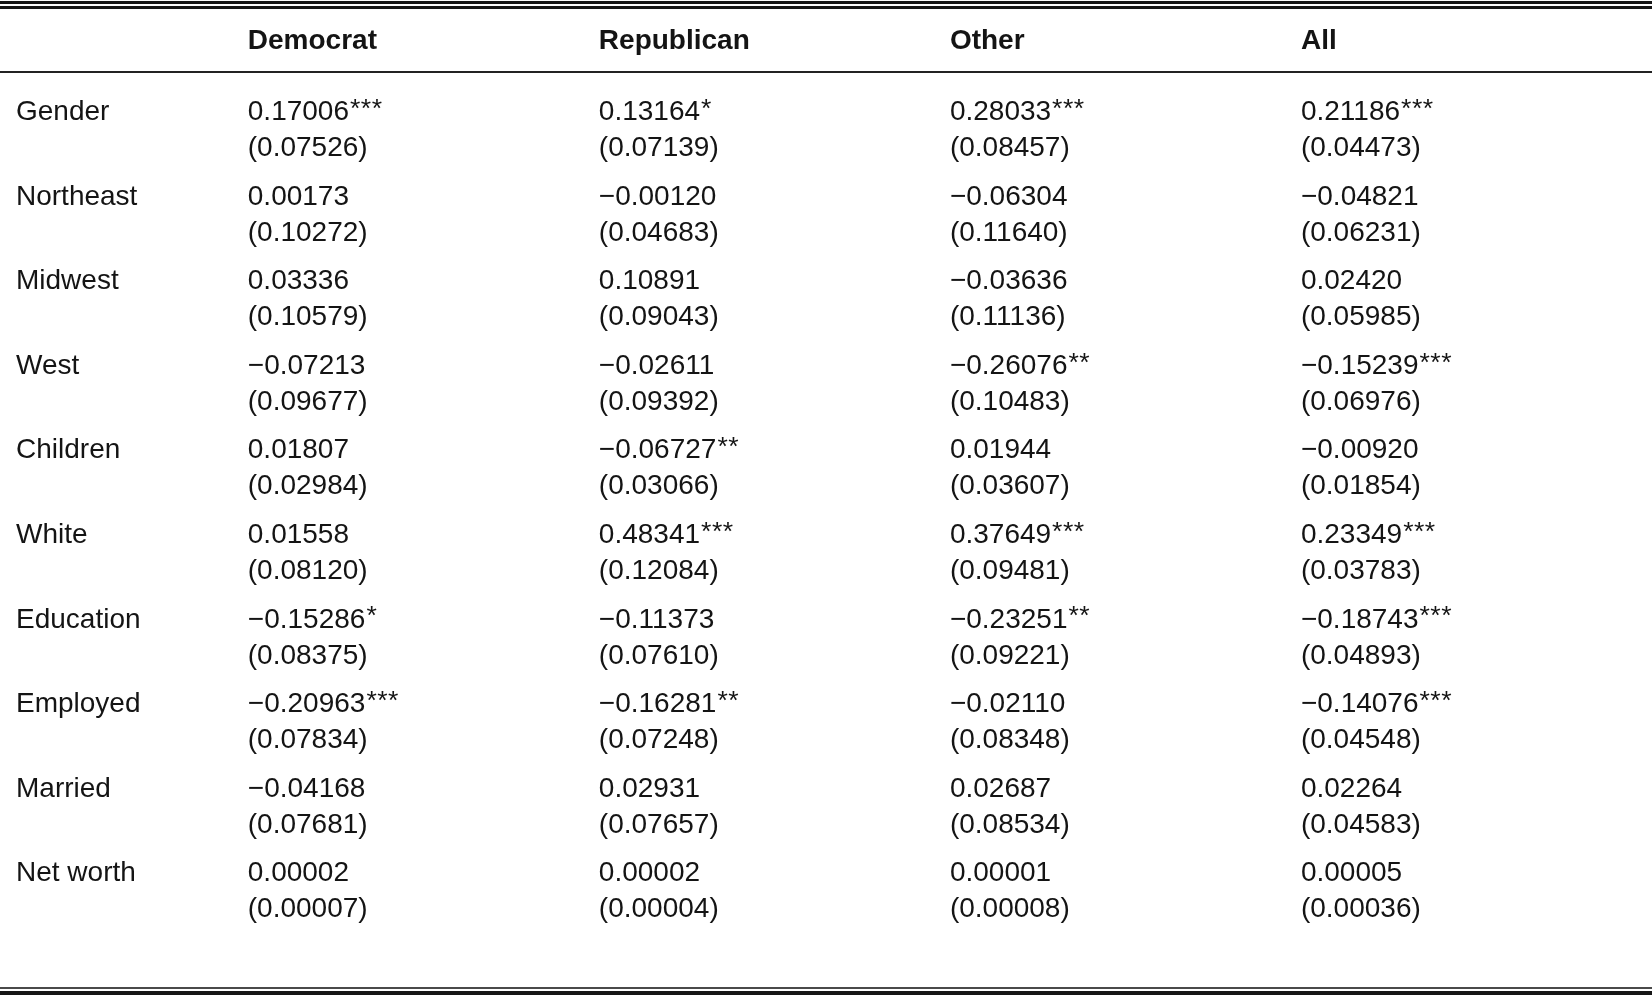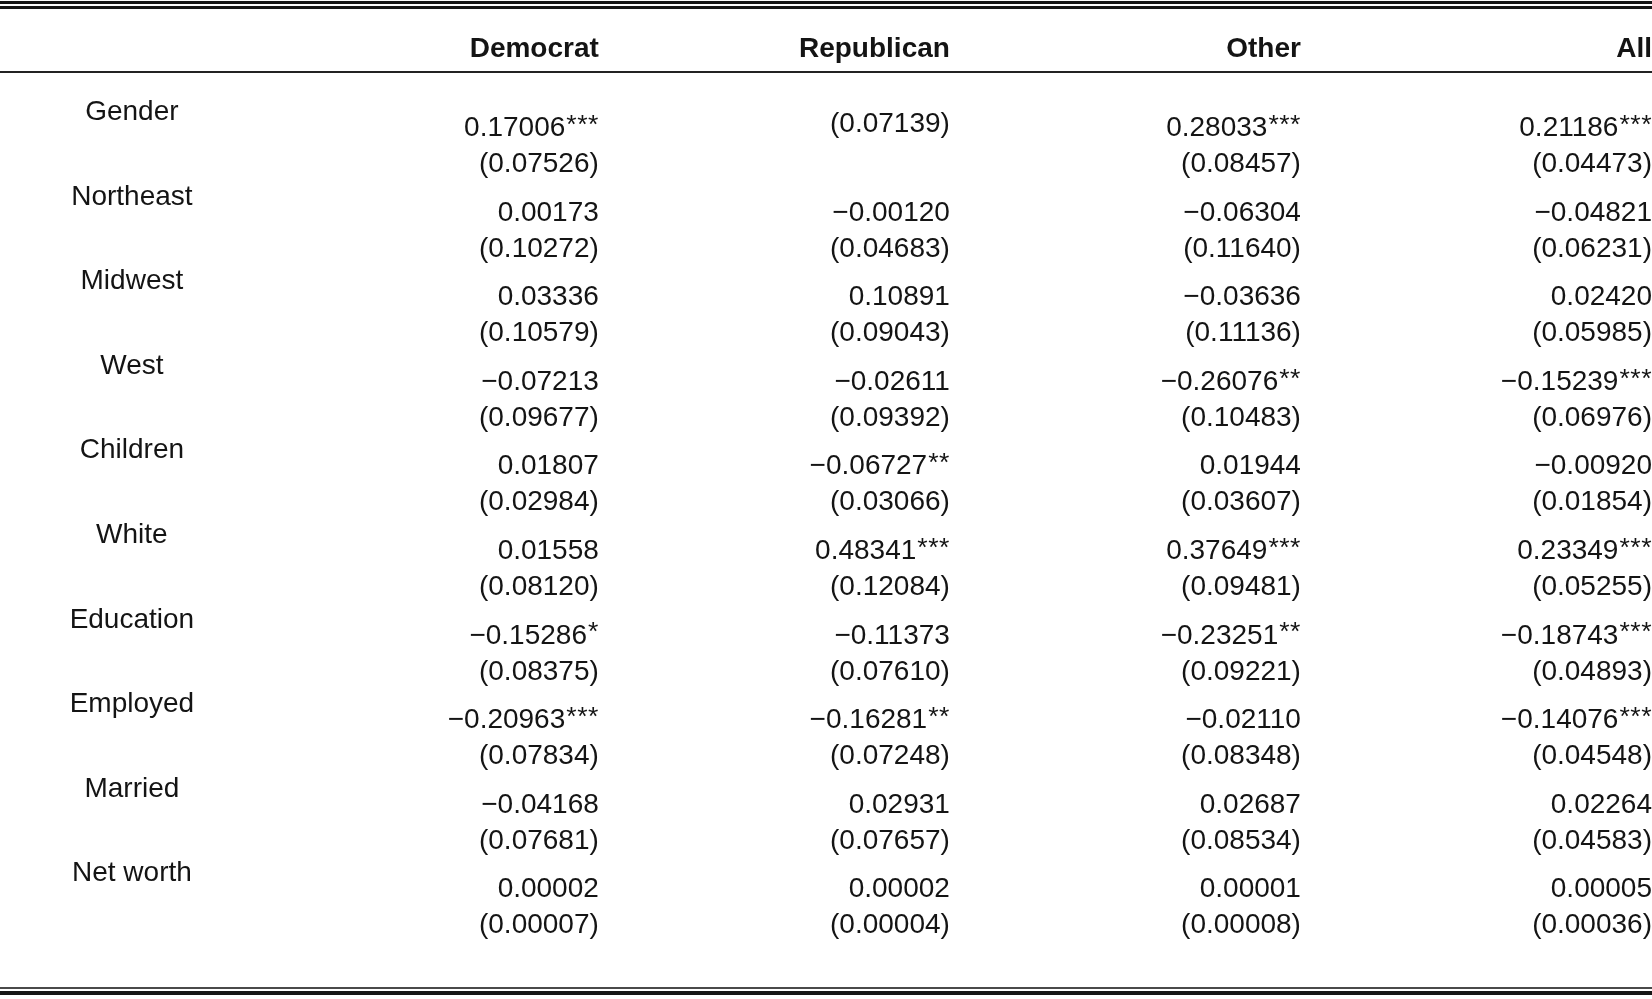--- a/index.html
+++ b/index.html
@@ -33,7 +33,7 @@
     height: 84.6px;
   }
   .cell.label { padding-left: 16px; text-align: center; }
-  .cell.num { text-align: right; margin-top: 16px; }
+  .cell.num { text-align: left; }
   .est-line { padding-top: 4px; line-height: 36px; }
   .se { line-height: 36px; }
   .stars {

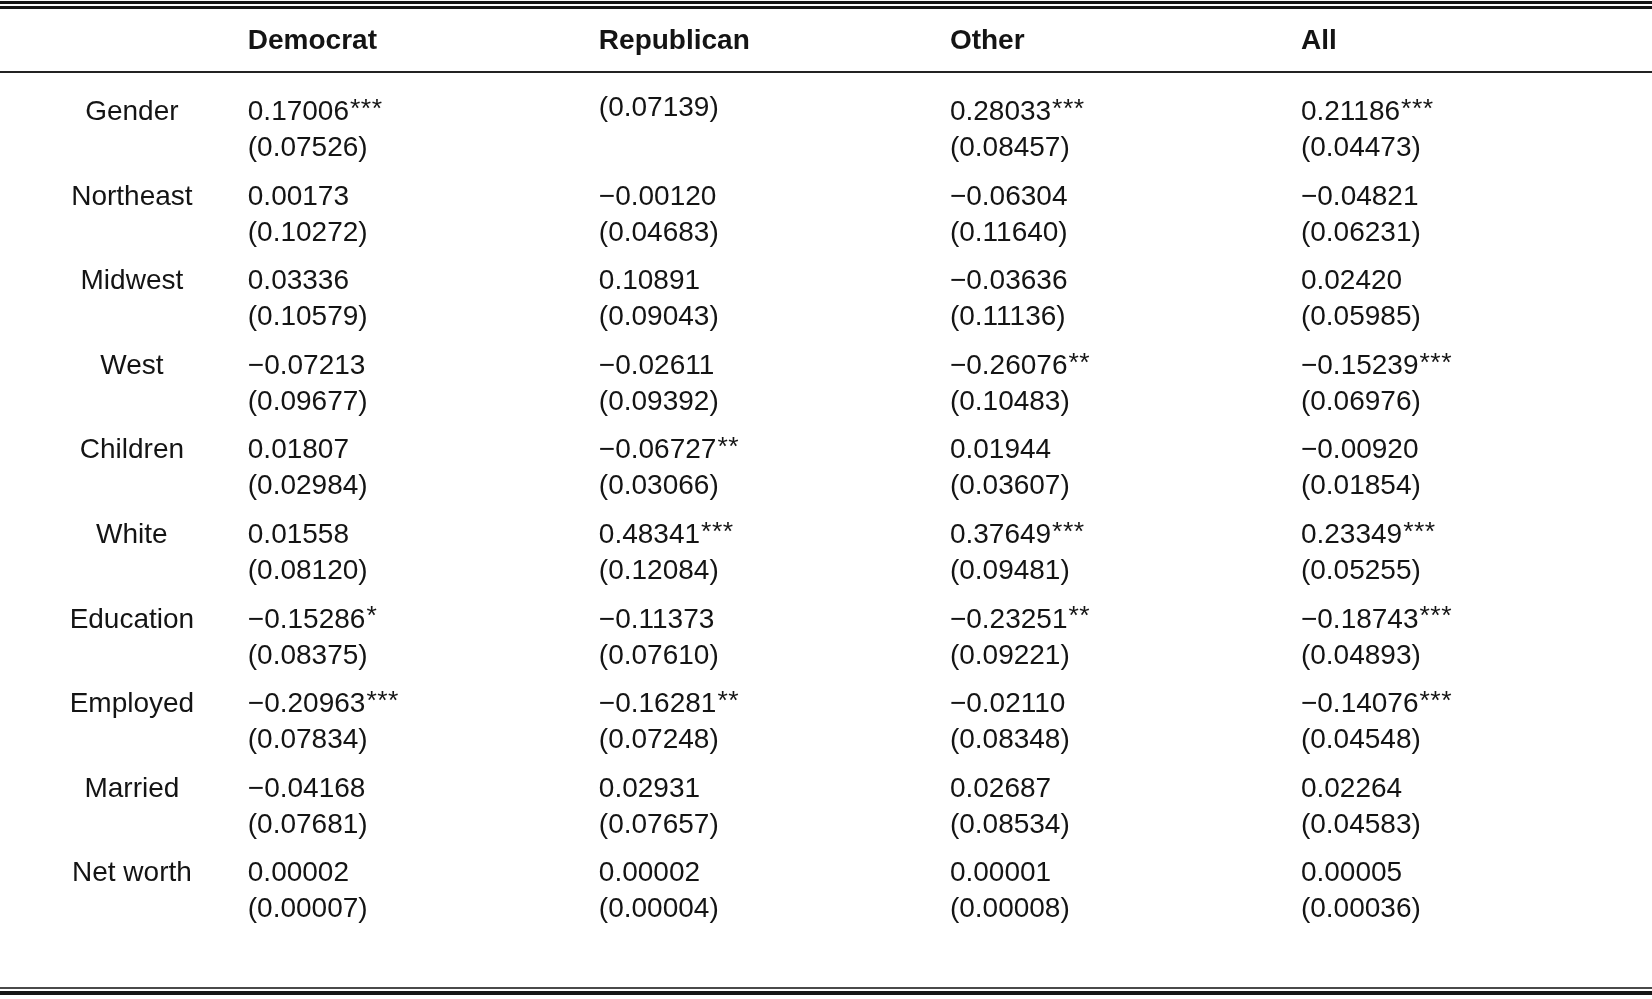--- a/index.html
+++ b/index.html
@@ -32,7 +32,7 @@
     grid-template-columns: 15% 1fr 1fr 1fr 1fr;
     height: 84.6px;
   }
-  .cell.label { padding-left: 16px; text-align: center; }
+  .cell.label { padding-left: 16px; text-align: left; }
   .cell.num { text-align: left; }
   .est-line { padding-top: 4px; line-height: 36px; }
   .se { line-height: 36px; }

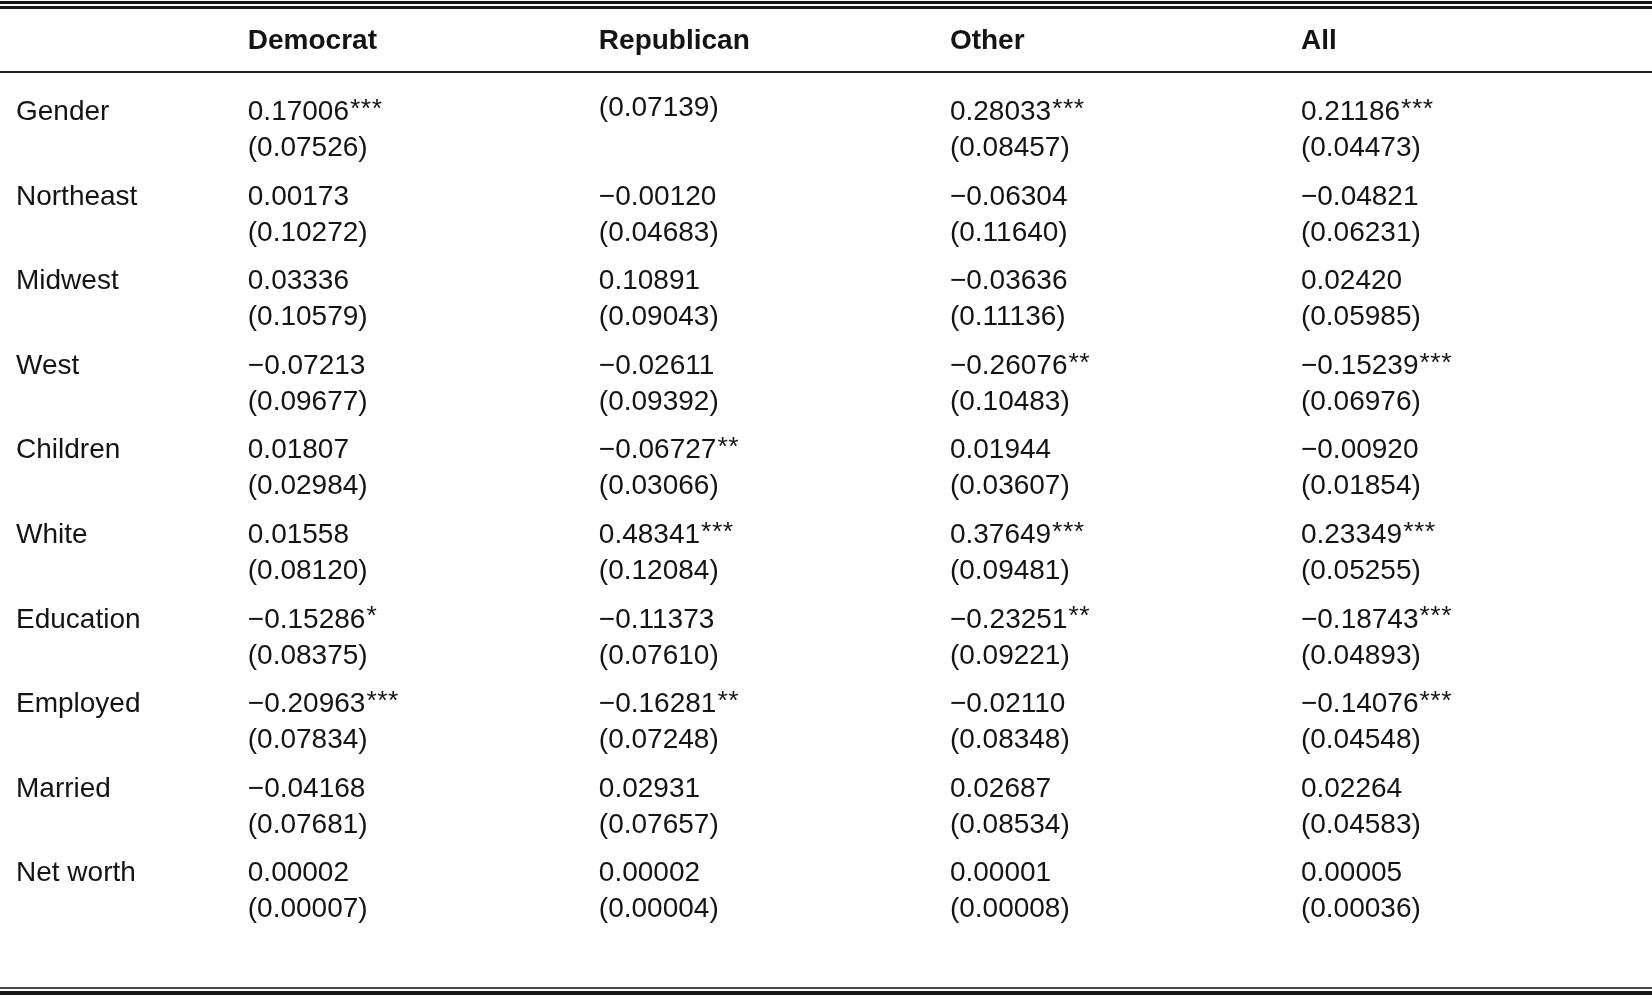--- a/index.html
+++ b/index.html
@@ -71,6 +71,7 @@
           <div class="se">(0.07526)</div>
         </div>
         <div class="cell num">
+          <div class="est est-line"><span>0.13164</span><span class="stars">*</span></div>
           <div class="se">(0.07139)</div>
         </div>
         <div class="cell num">

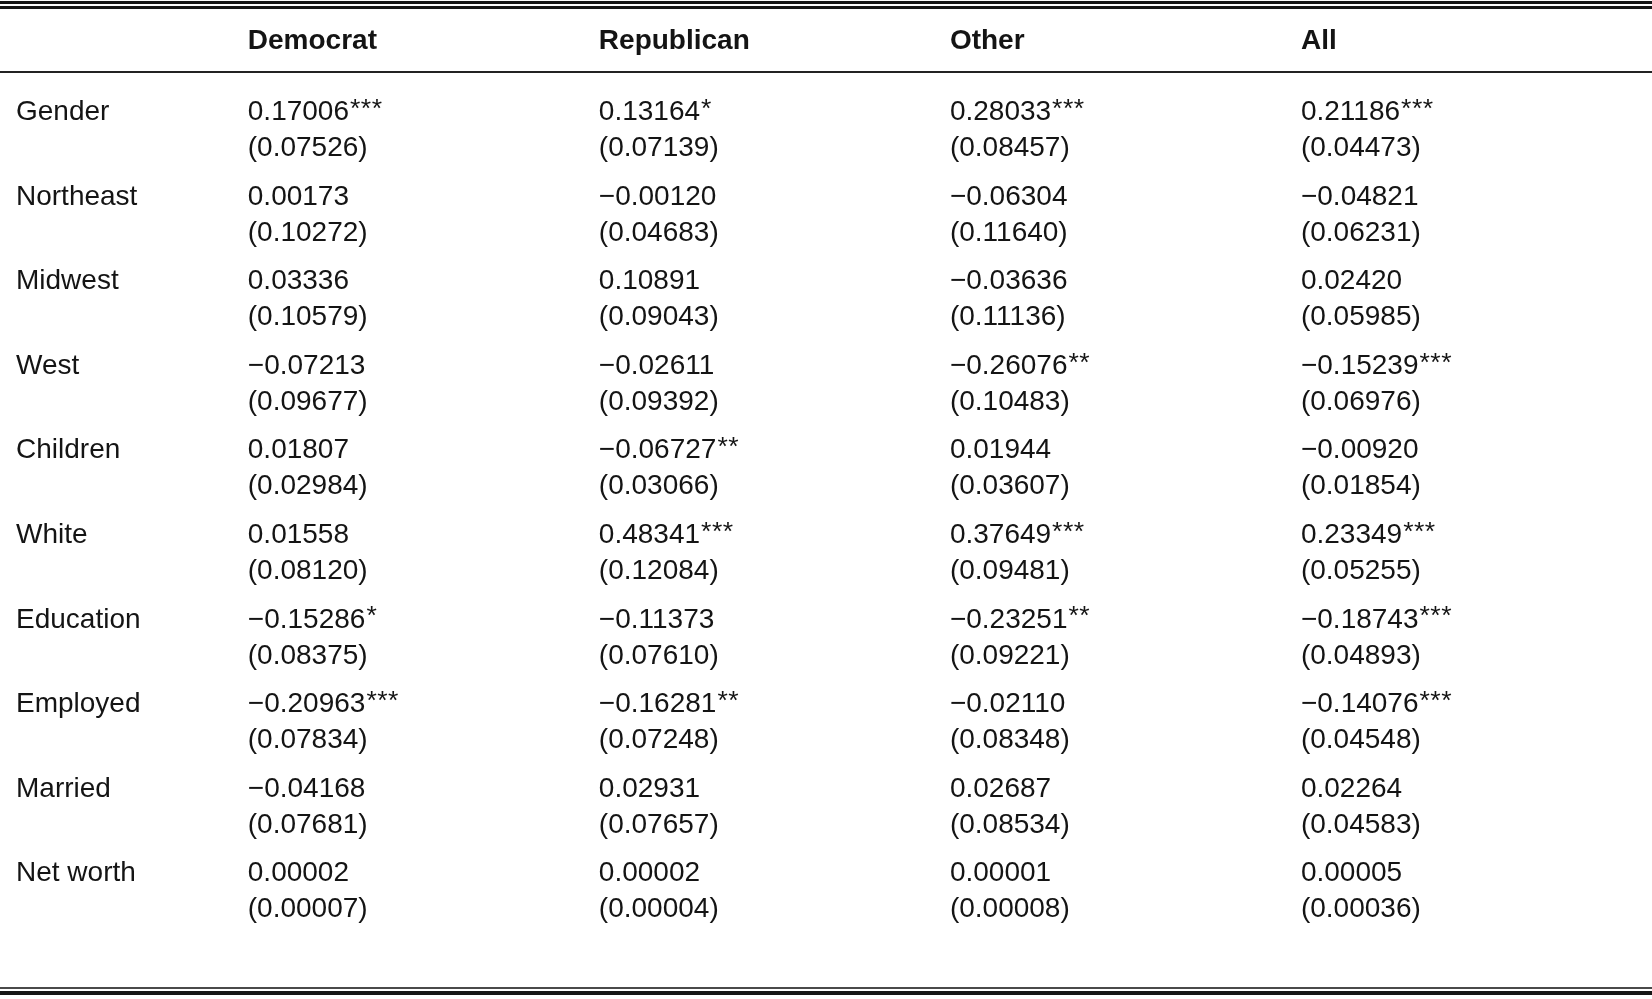--- a/index.html
+++ b/index.html
@@ -175,7 +175,7 @@
         </div>
         <div class="cell num">
           <div class="est est-line"><span>0.23349</span><span class="stars">***</span></div>
-          <div class="se">(0.05255)</div>
+          <div class="se">(0.03783)</div>
         </div>
       </div>
       <div class="trow">

